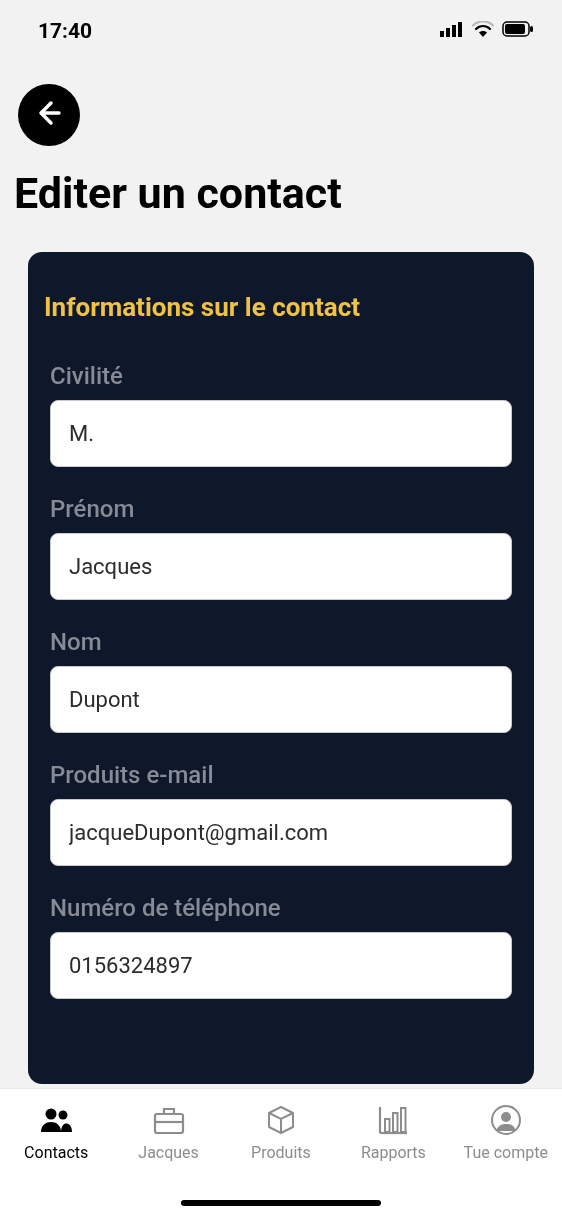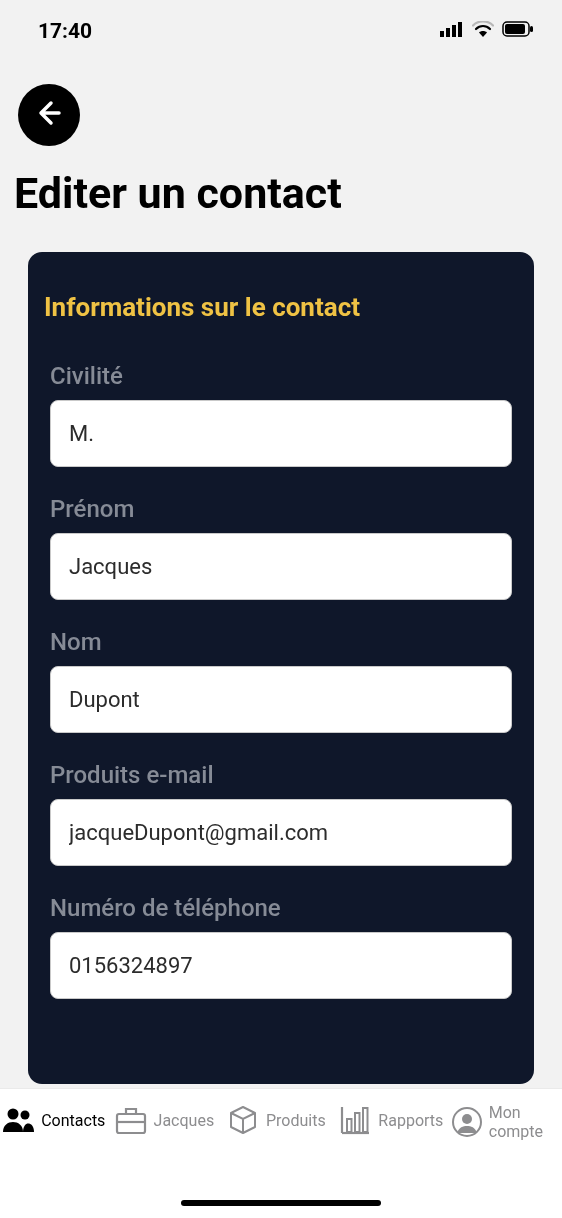--- a/index.html
+++ b/index.html
@@ -100,7 +100,7 @@
     }
     .nav-item {
       display: flex;
-      flex-direction: row;
+      flex-direction: column;
       align-items: center;
       gap: 6px;
       cursor: pointer;

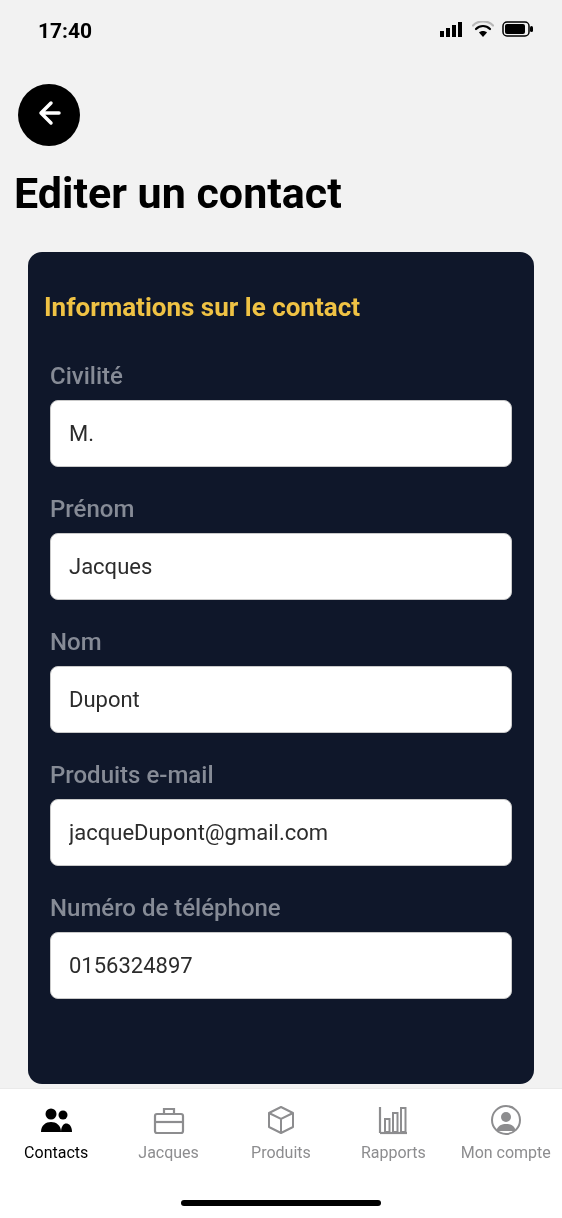--- a/index.html
+++ b/index.html
@@ -253,7 +253,7 @@
           <path d="M6 27 C8 21 12 20 16 20 C20 20 24 21 26 27" fill="#8d8d8f"></path>
         </svg>
     </span>
-    <span class="nav-label">Mon compte</span>
+    <span class="nav-label">Tue compte</span>
   </div>
   <div class="home-indicator"></div>
 </div>

